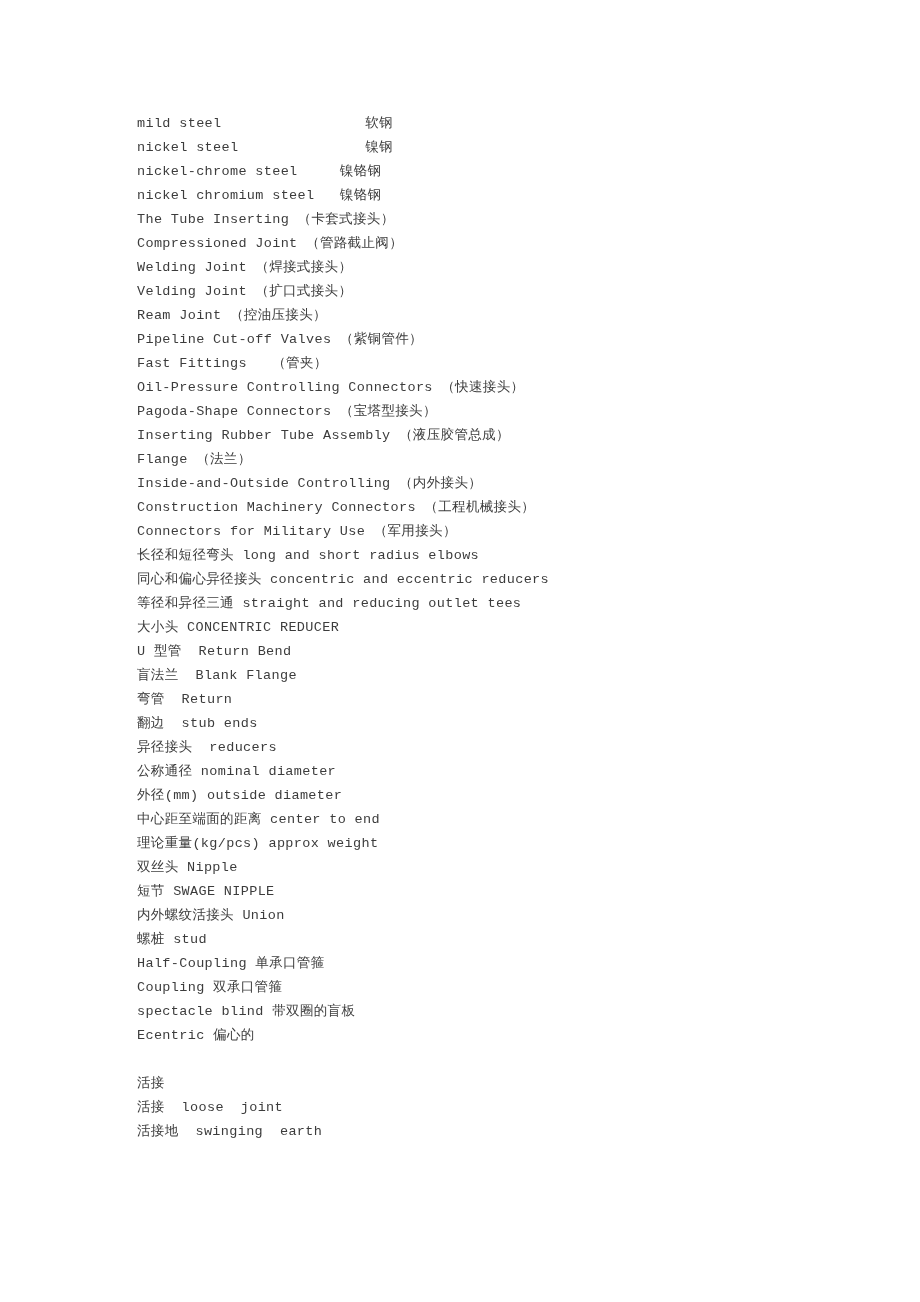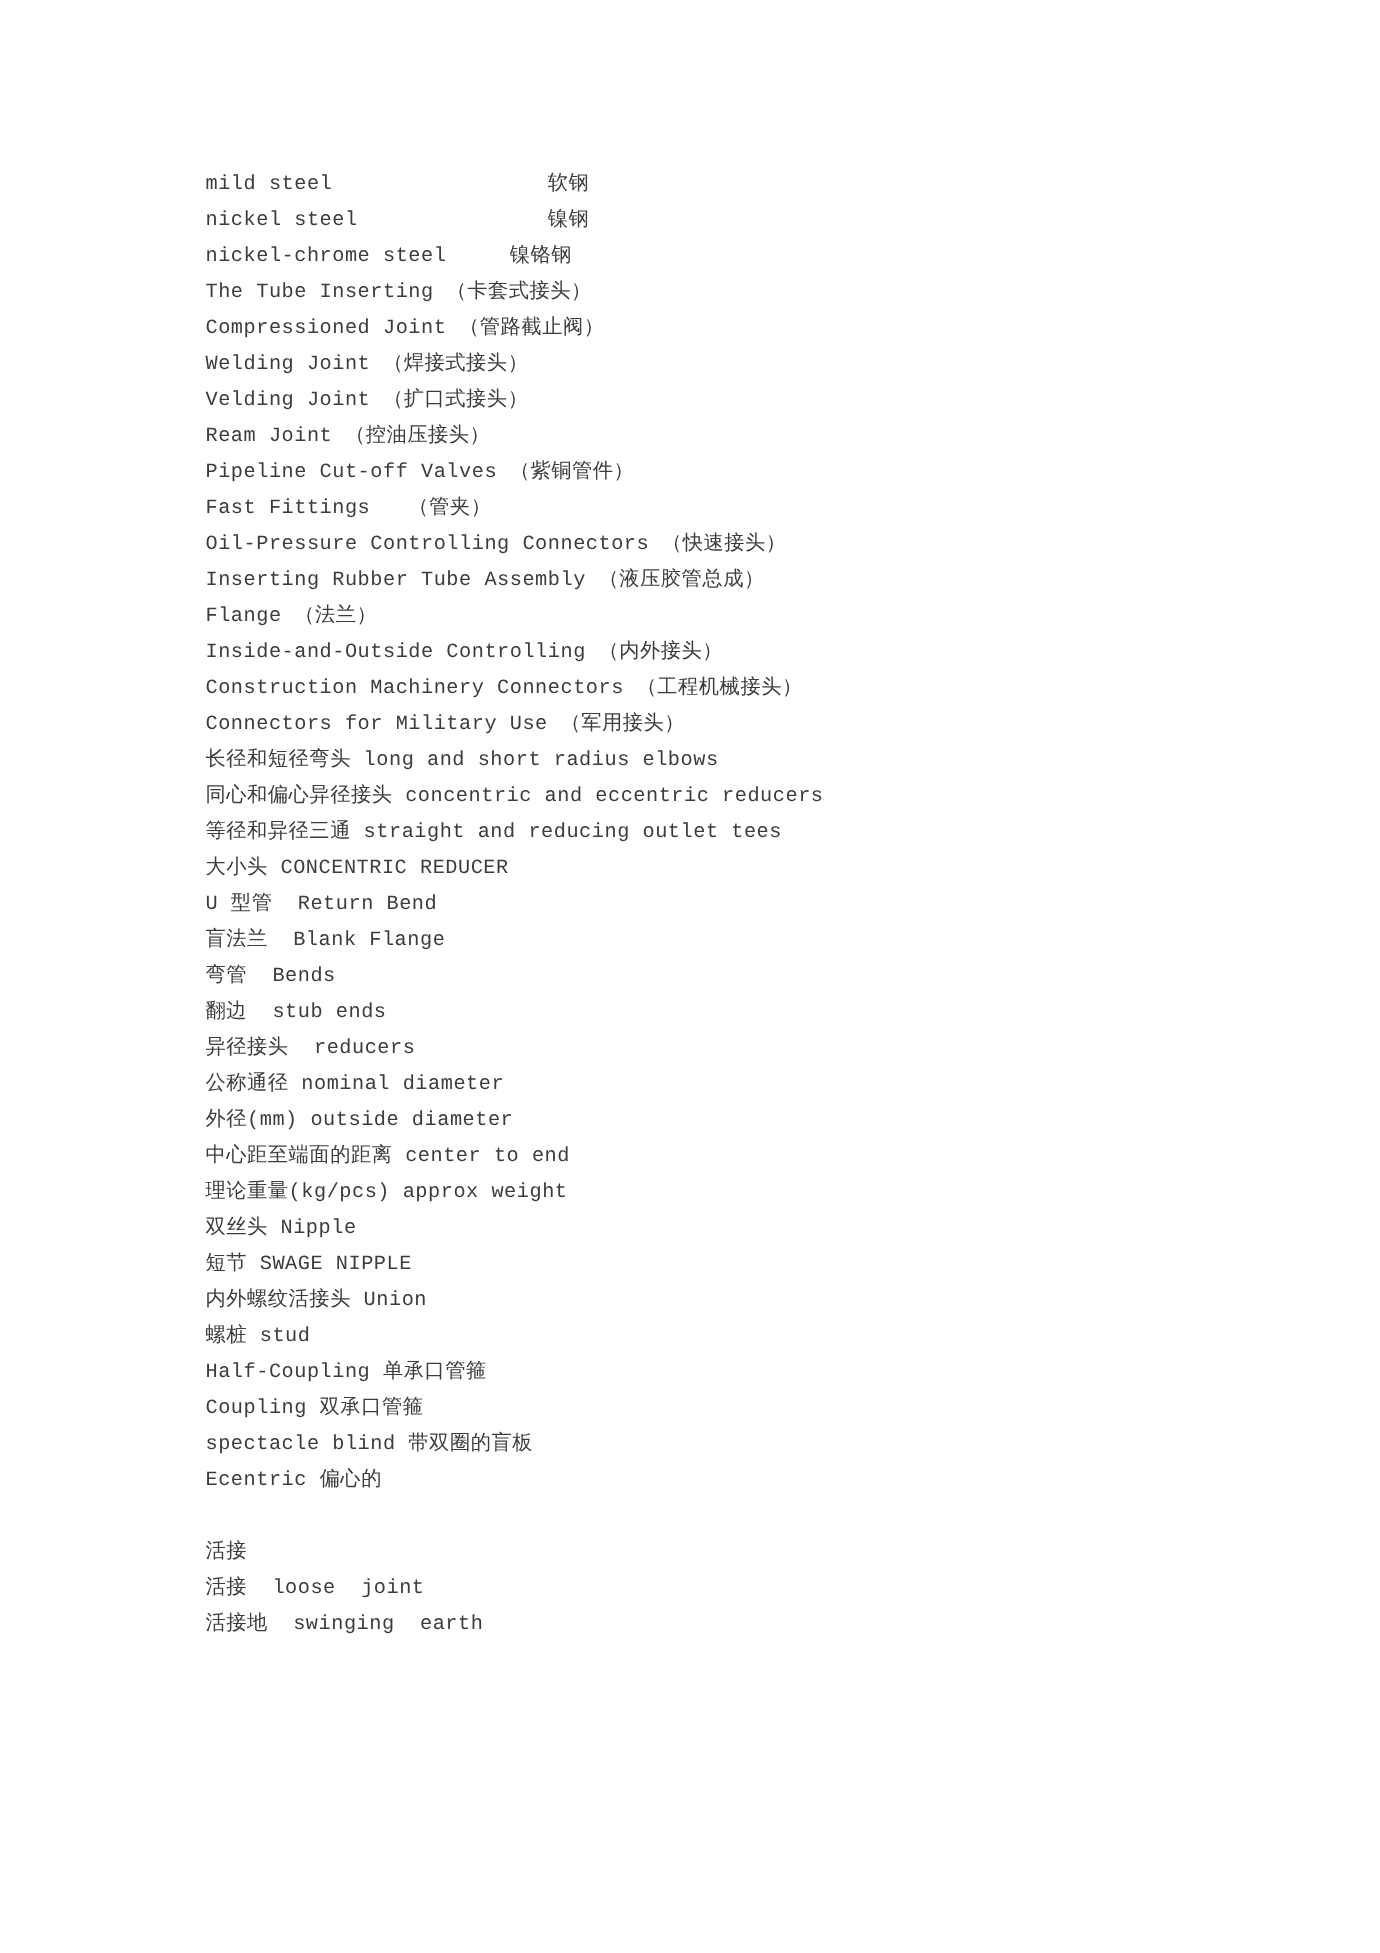--- a/index.html
+++ b/index.html
@@ -57,6 +57,7 @@
       <div class="gloss-line">mild steel                 软钢</div>
       <div class="gloss-line">nickel steel               镍钢</div>
       <div class="gloss-line">nickel-chrome steel     镍铬钢</div>
+      <div class="gloss-line">nickel chromium steel   镍铬钢</div>
       <div class="gloss-line">The Tube Inserting （卡套式接头）</div>
       <div class="gloss-line">Compressioned Joint （管路截止阀）</div>
       <div class="gloss-line">Welding Joint （焊接式接头）</div>

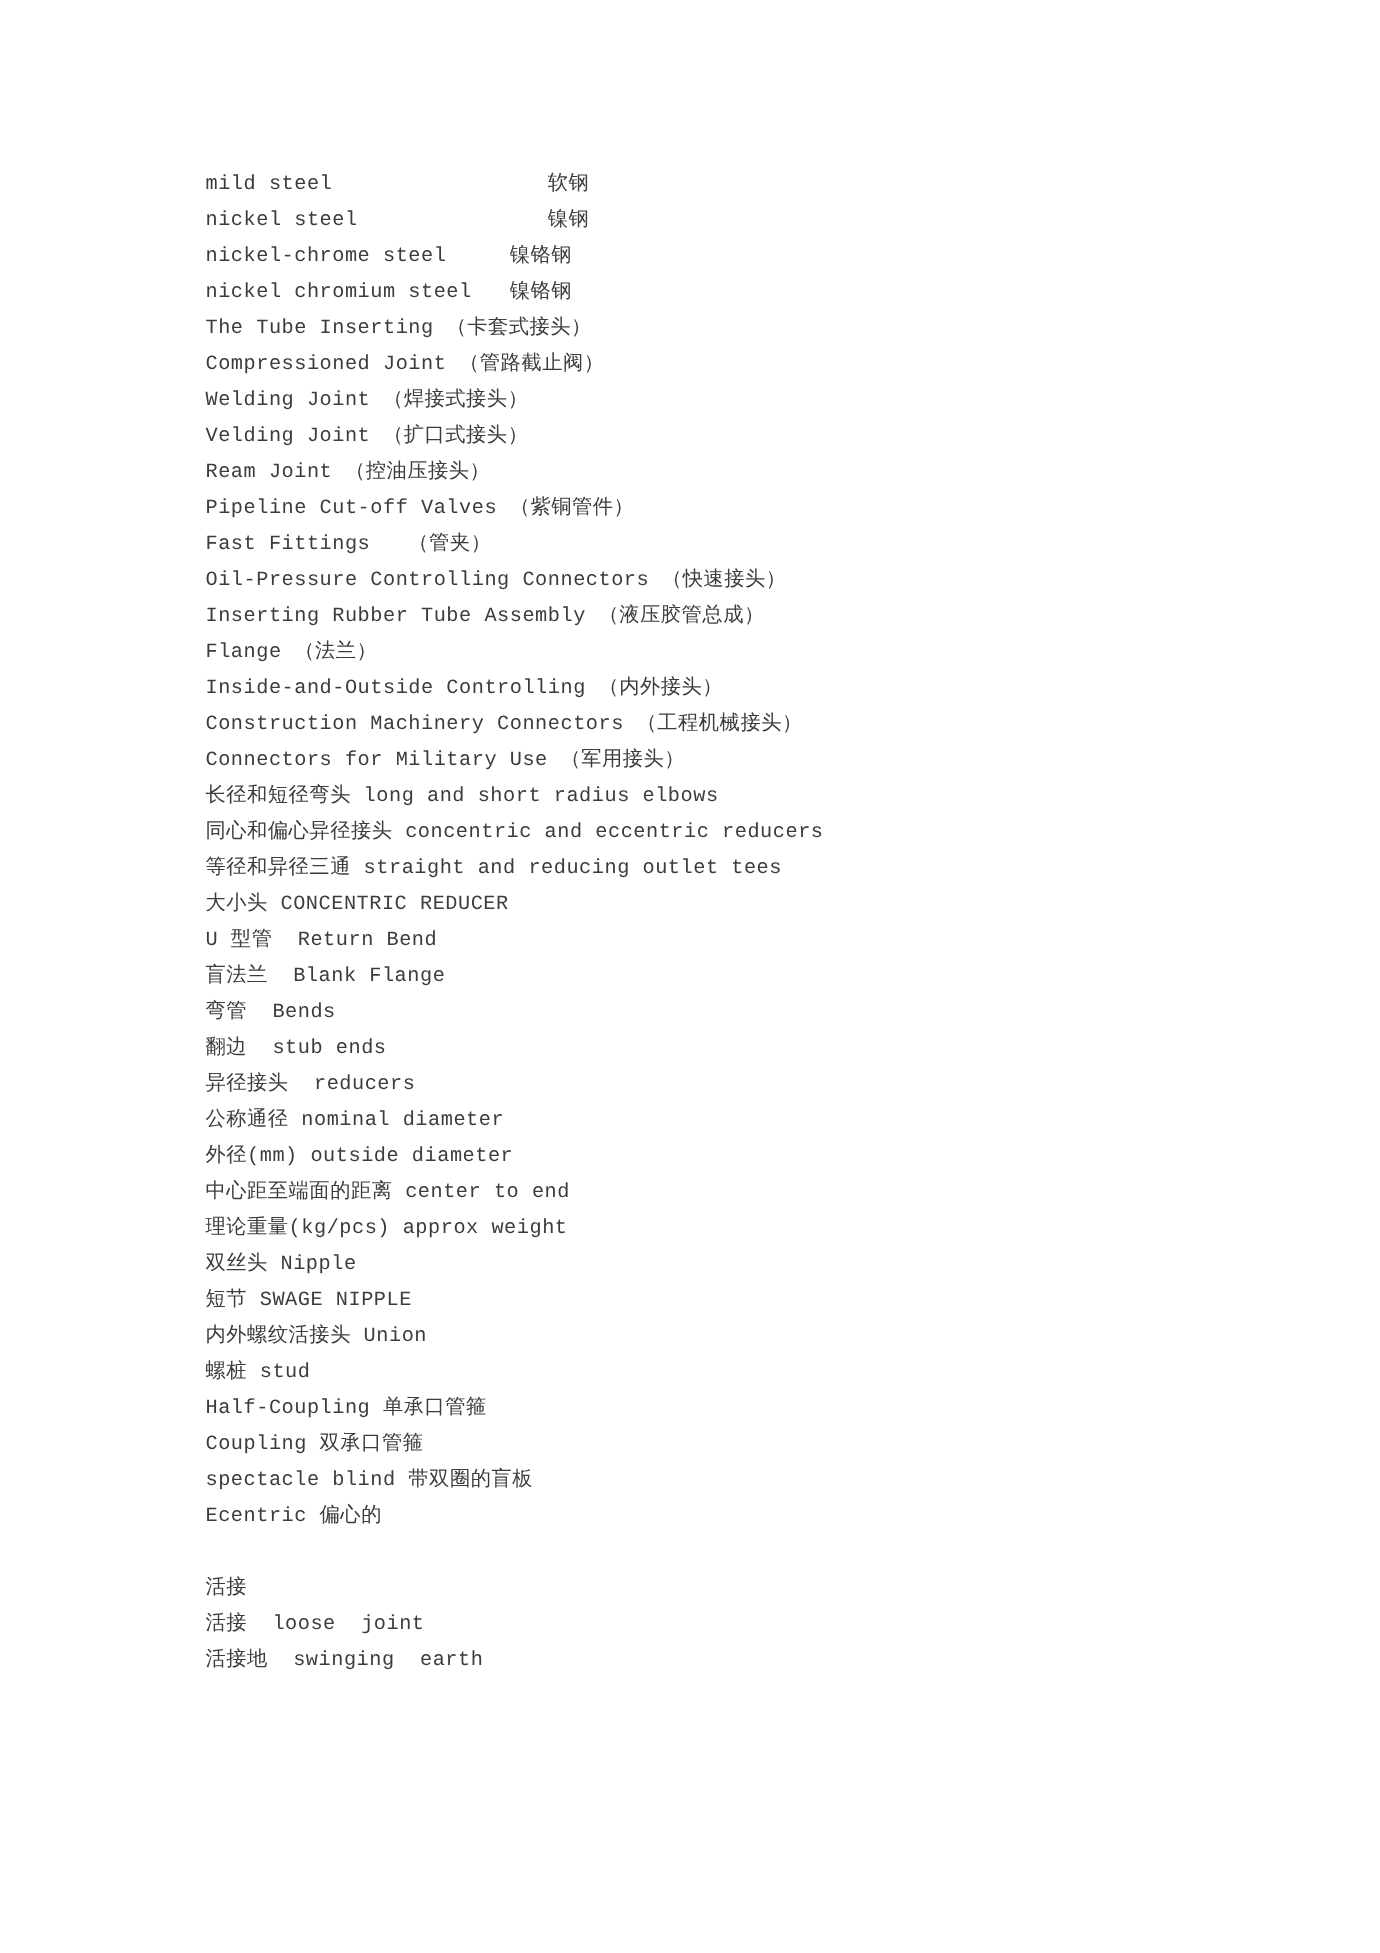--- a/index.html
+++ b/index.html
@@ -66,6 +66,7 @@
       <div class="gloss-line">Pipeline Cut-off Valves （紫铜管件）</div>
       <div class="gloss-line">Fast Fittings   （管夹）</div>
       <div class="gloss-line">Oil-Pressure Controlling Connectors （快速接头）</div>
+      <div class="gloss-line">Pagoda-Shape Connectors （宝塔型接头）</div>
       <div class="gloss-line">Inserting Rubber Tube Assembly （液压胶管总成）</div>
       <div class="gloss-line">Flange （法兰）</div>
       <div class="gloss-line">Inside-and-Outside Controlling （内外接头）</div>

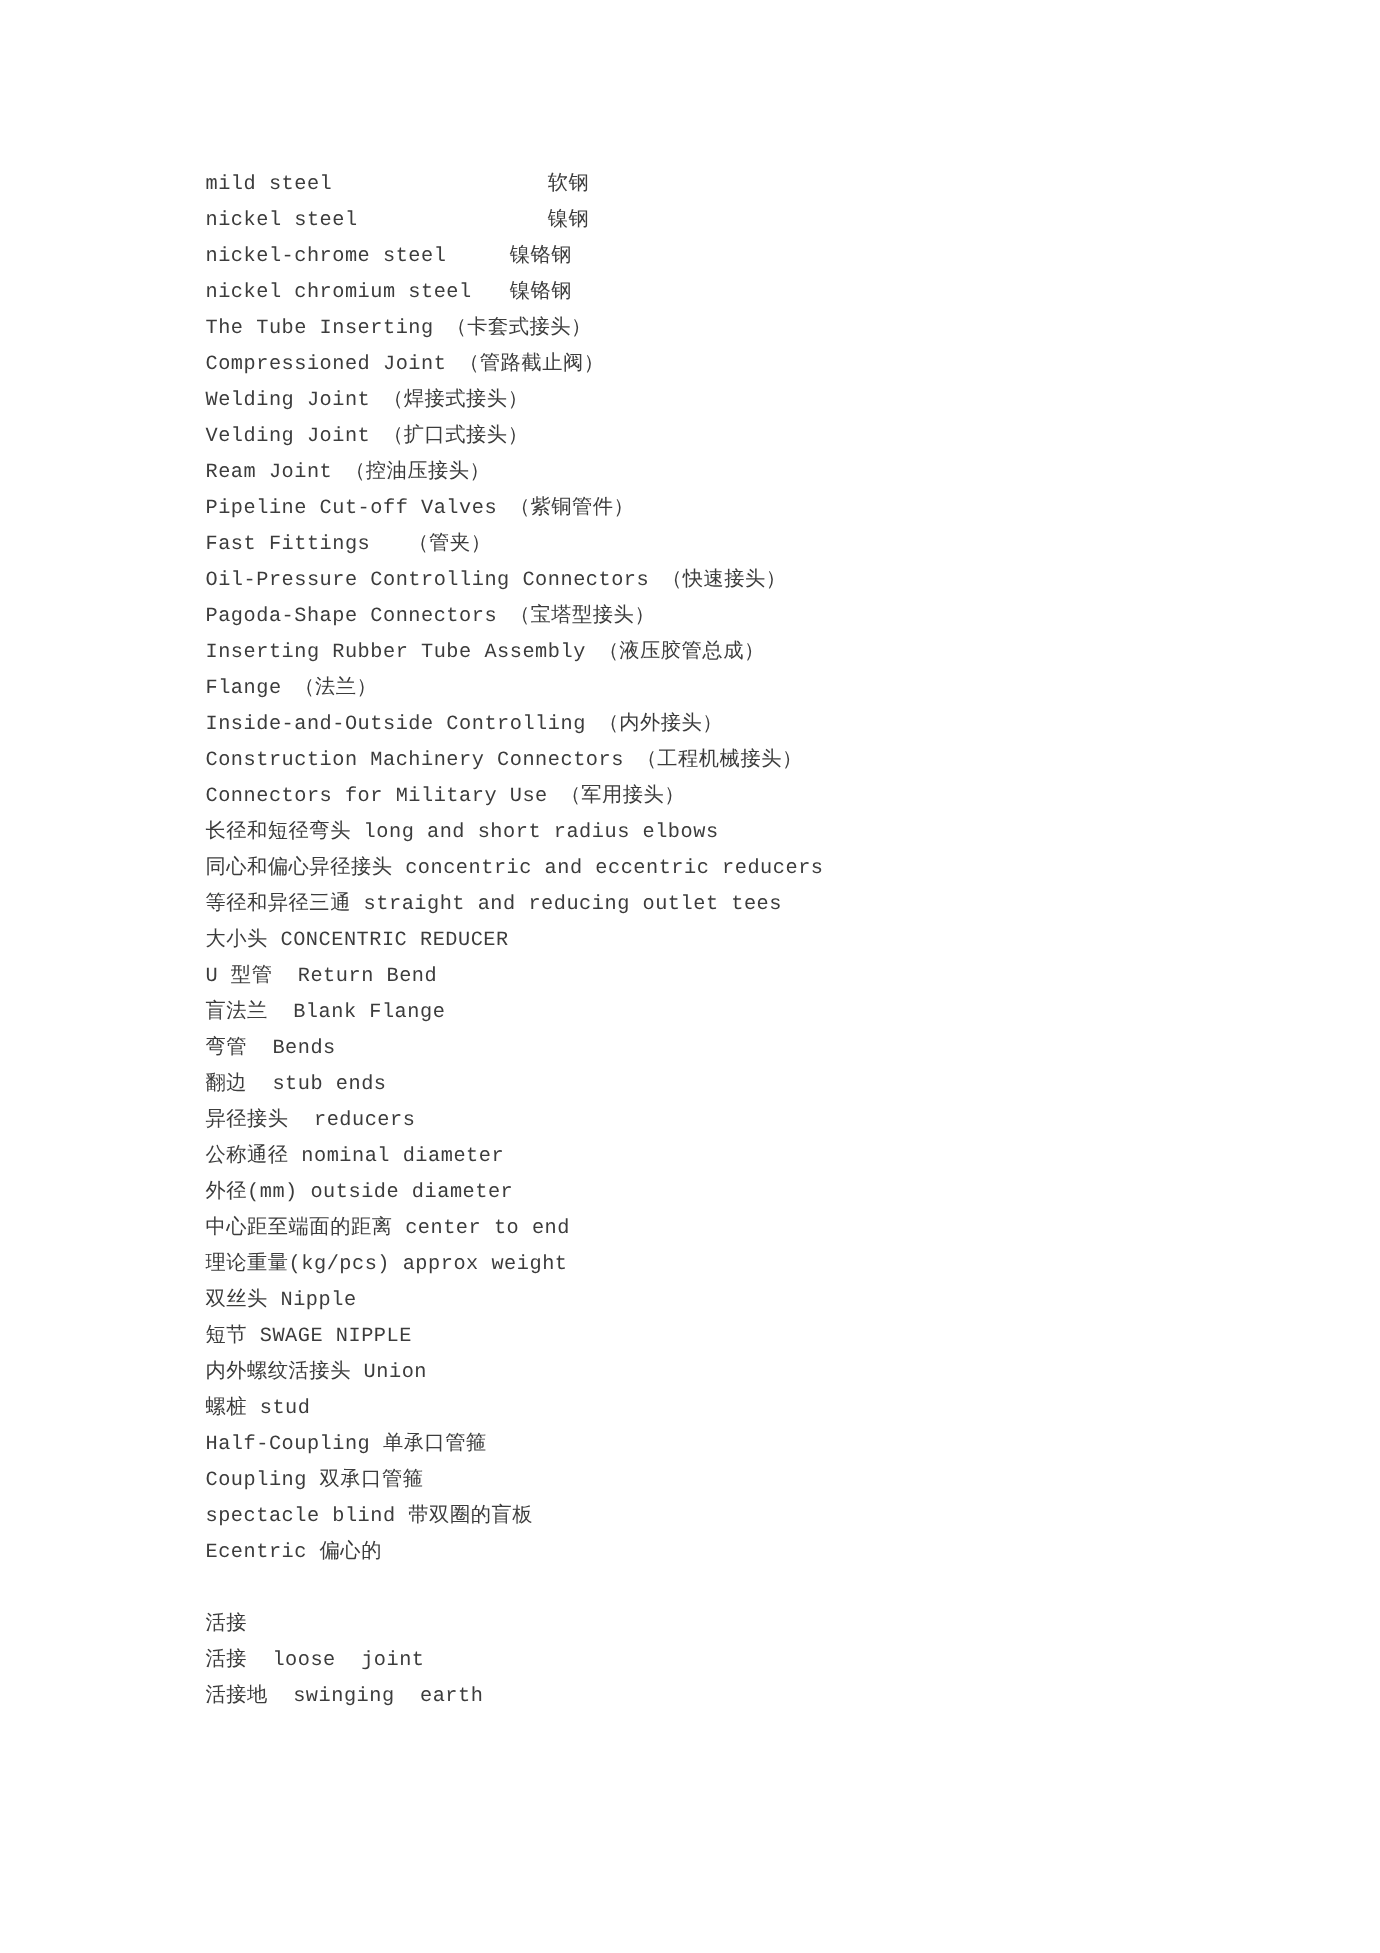--- a/index.html
+++ b/index.html
@@ -78,7 +78,7 @@
       <div class="gloss-line">大小头 CONCENTRIC REDUCER</div>
       <div class="gloss-line">U 型管  Return Bend</div>
       <div class="gloss-line">盲法兰  Blank Flange</div>
-      <div class="gloss-line">弯管  Bends</div>
+      <div class="gloss-line">弯管  Return</div>
       <div class="gloss-line">翻边  stub ends</div>
       <div class="gloss-line">异径接头  reducers</div>
       <div class="gloss-line">公称通径 nominal diameter</div>

